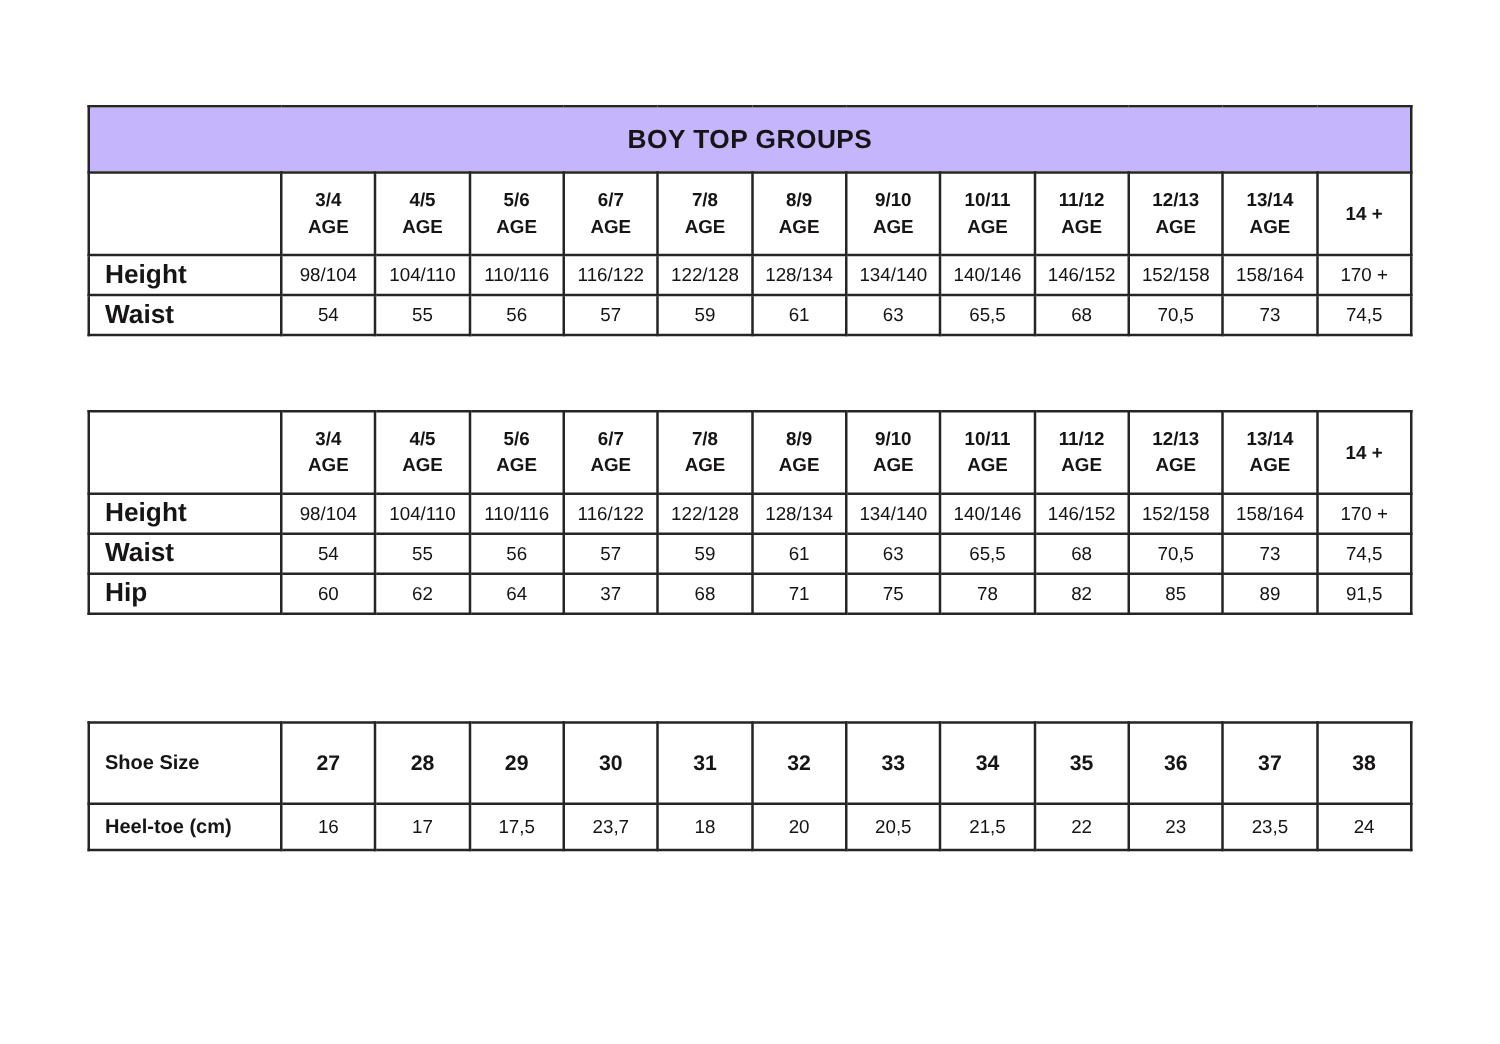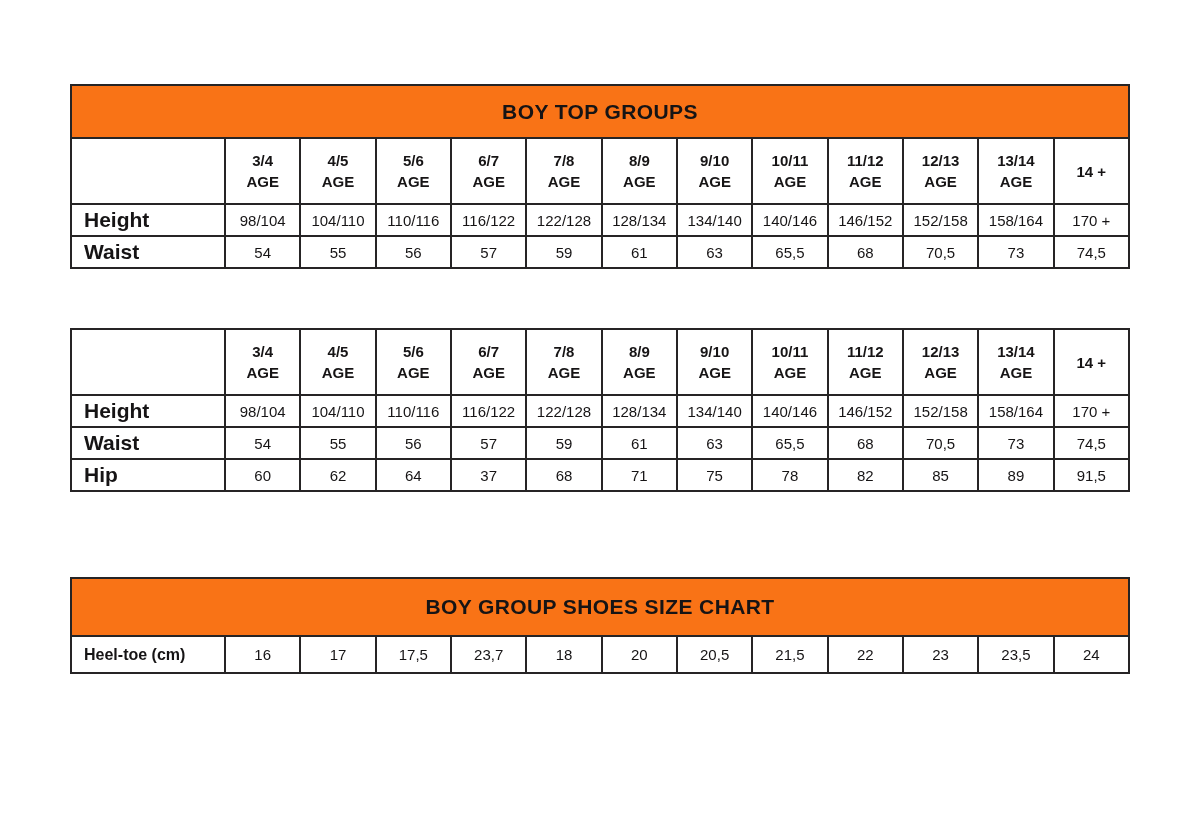--- a/index.html
+++ b/index.html
@@ -28,7 +28,7 @@
 
   
   tr.band td {
-    background: #f97316;
+    background: #c4b5fd;
     text-align: center;
     vertical-align: middle;
     font-weight: bold;

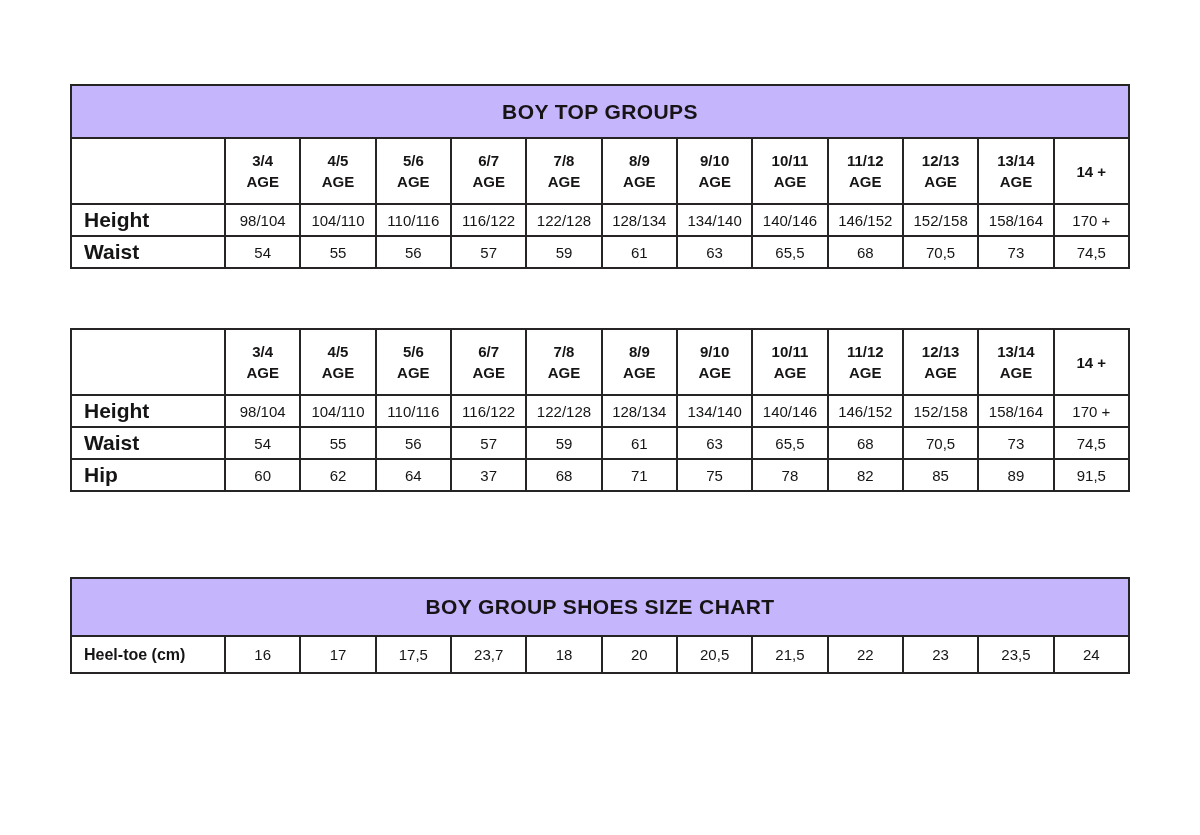--- a/index.html
+++ b/index.html
@@ -317,6 +317,21 @@
     <tbody>
         <tr class="band">
       <td colspan="13">BOY GROUP SHOES SIZE CHART</td>
+    </tr>
+    <tr class="sizerow">
+      <td class="rowlabel">Shoe Size</td>
+      <td class="sizeval">27</td>
+      <td class="sizeval">28</td>
+      <td class="sizeval">29</td>
+      <td class="sizeval">30</td>
+      <td class="sizeval">31</td>
+      <td class="sizeval">32</td>
+      <td class="sizeval">33</td>
+      <td class="sizeval">34</td>
+      <td class="sizeval">35</td>
+      <td class="sizeval">36</td>
+      <td class="sizeval">37</td>
+      <td class="sizeval">38</td>
     </tr>
     <tr class="heelrow">
       <td class="rowlabel">Heel-toe (cm)</td>

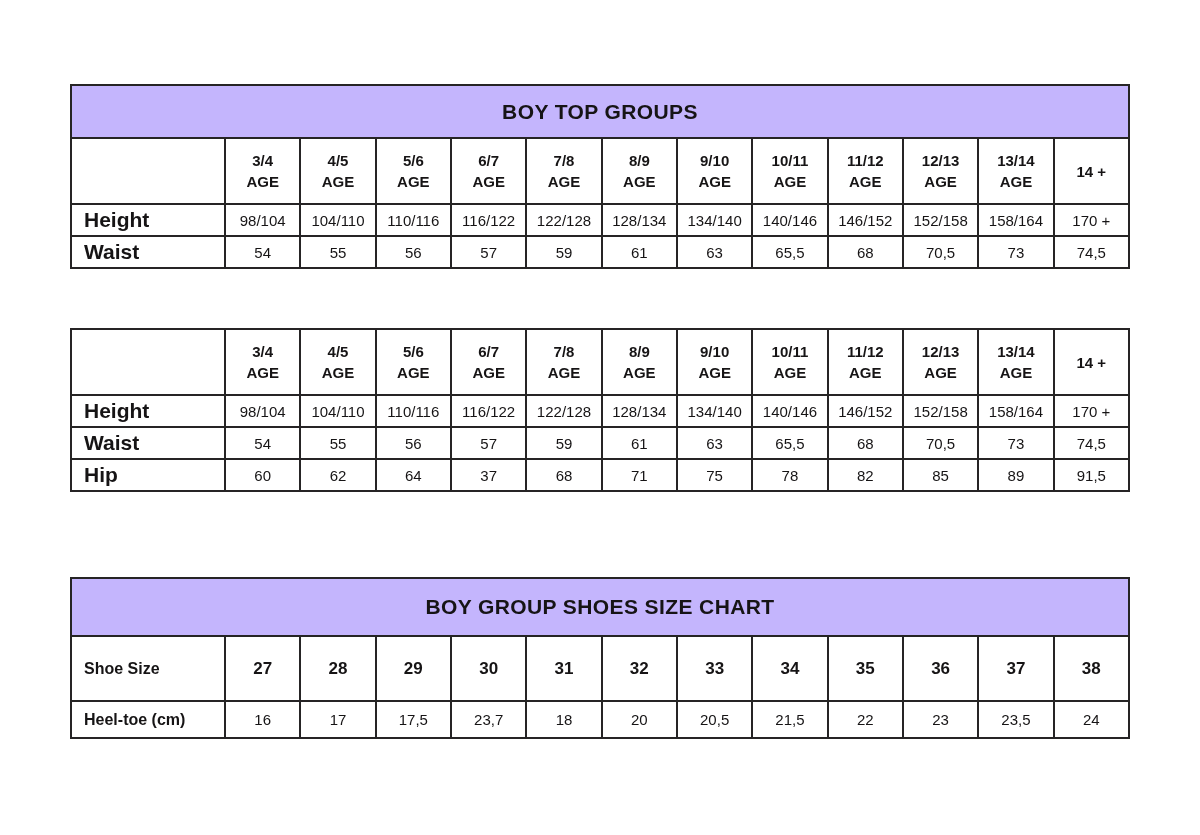--- a/index.html
+++ b/index.html
@@ -315,9 +315,6 @@
         <col>
     </colgroup>
     <tbody>
-        <tr class="band">
-      <td colspan="13">BOY GROUP SHOES SIZE CHART</td>
-    </tr>
     <tr class="sizerow">
       <td class="rowlabel">Shoe Size</td>
       <td class="sizeval">27</td>

